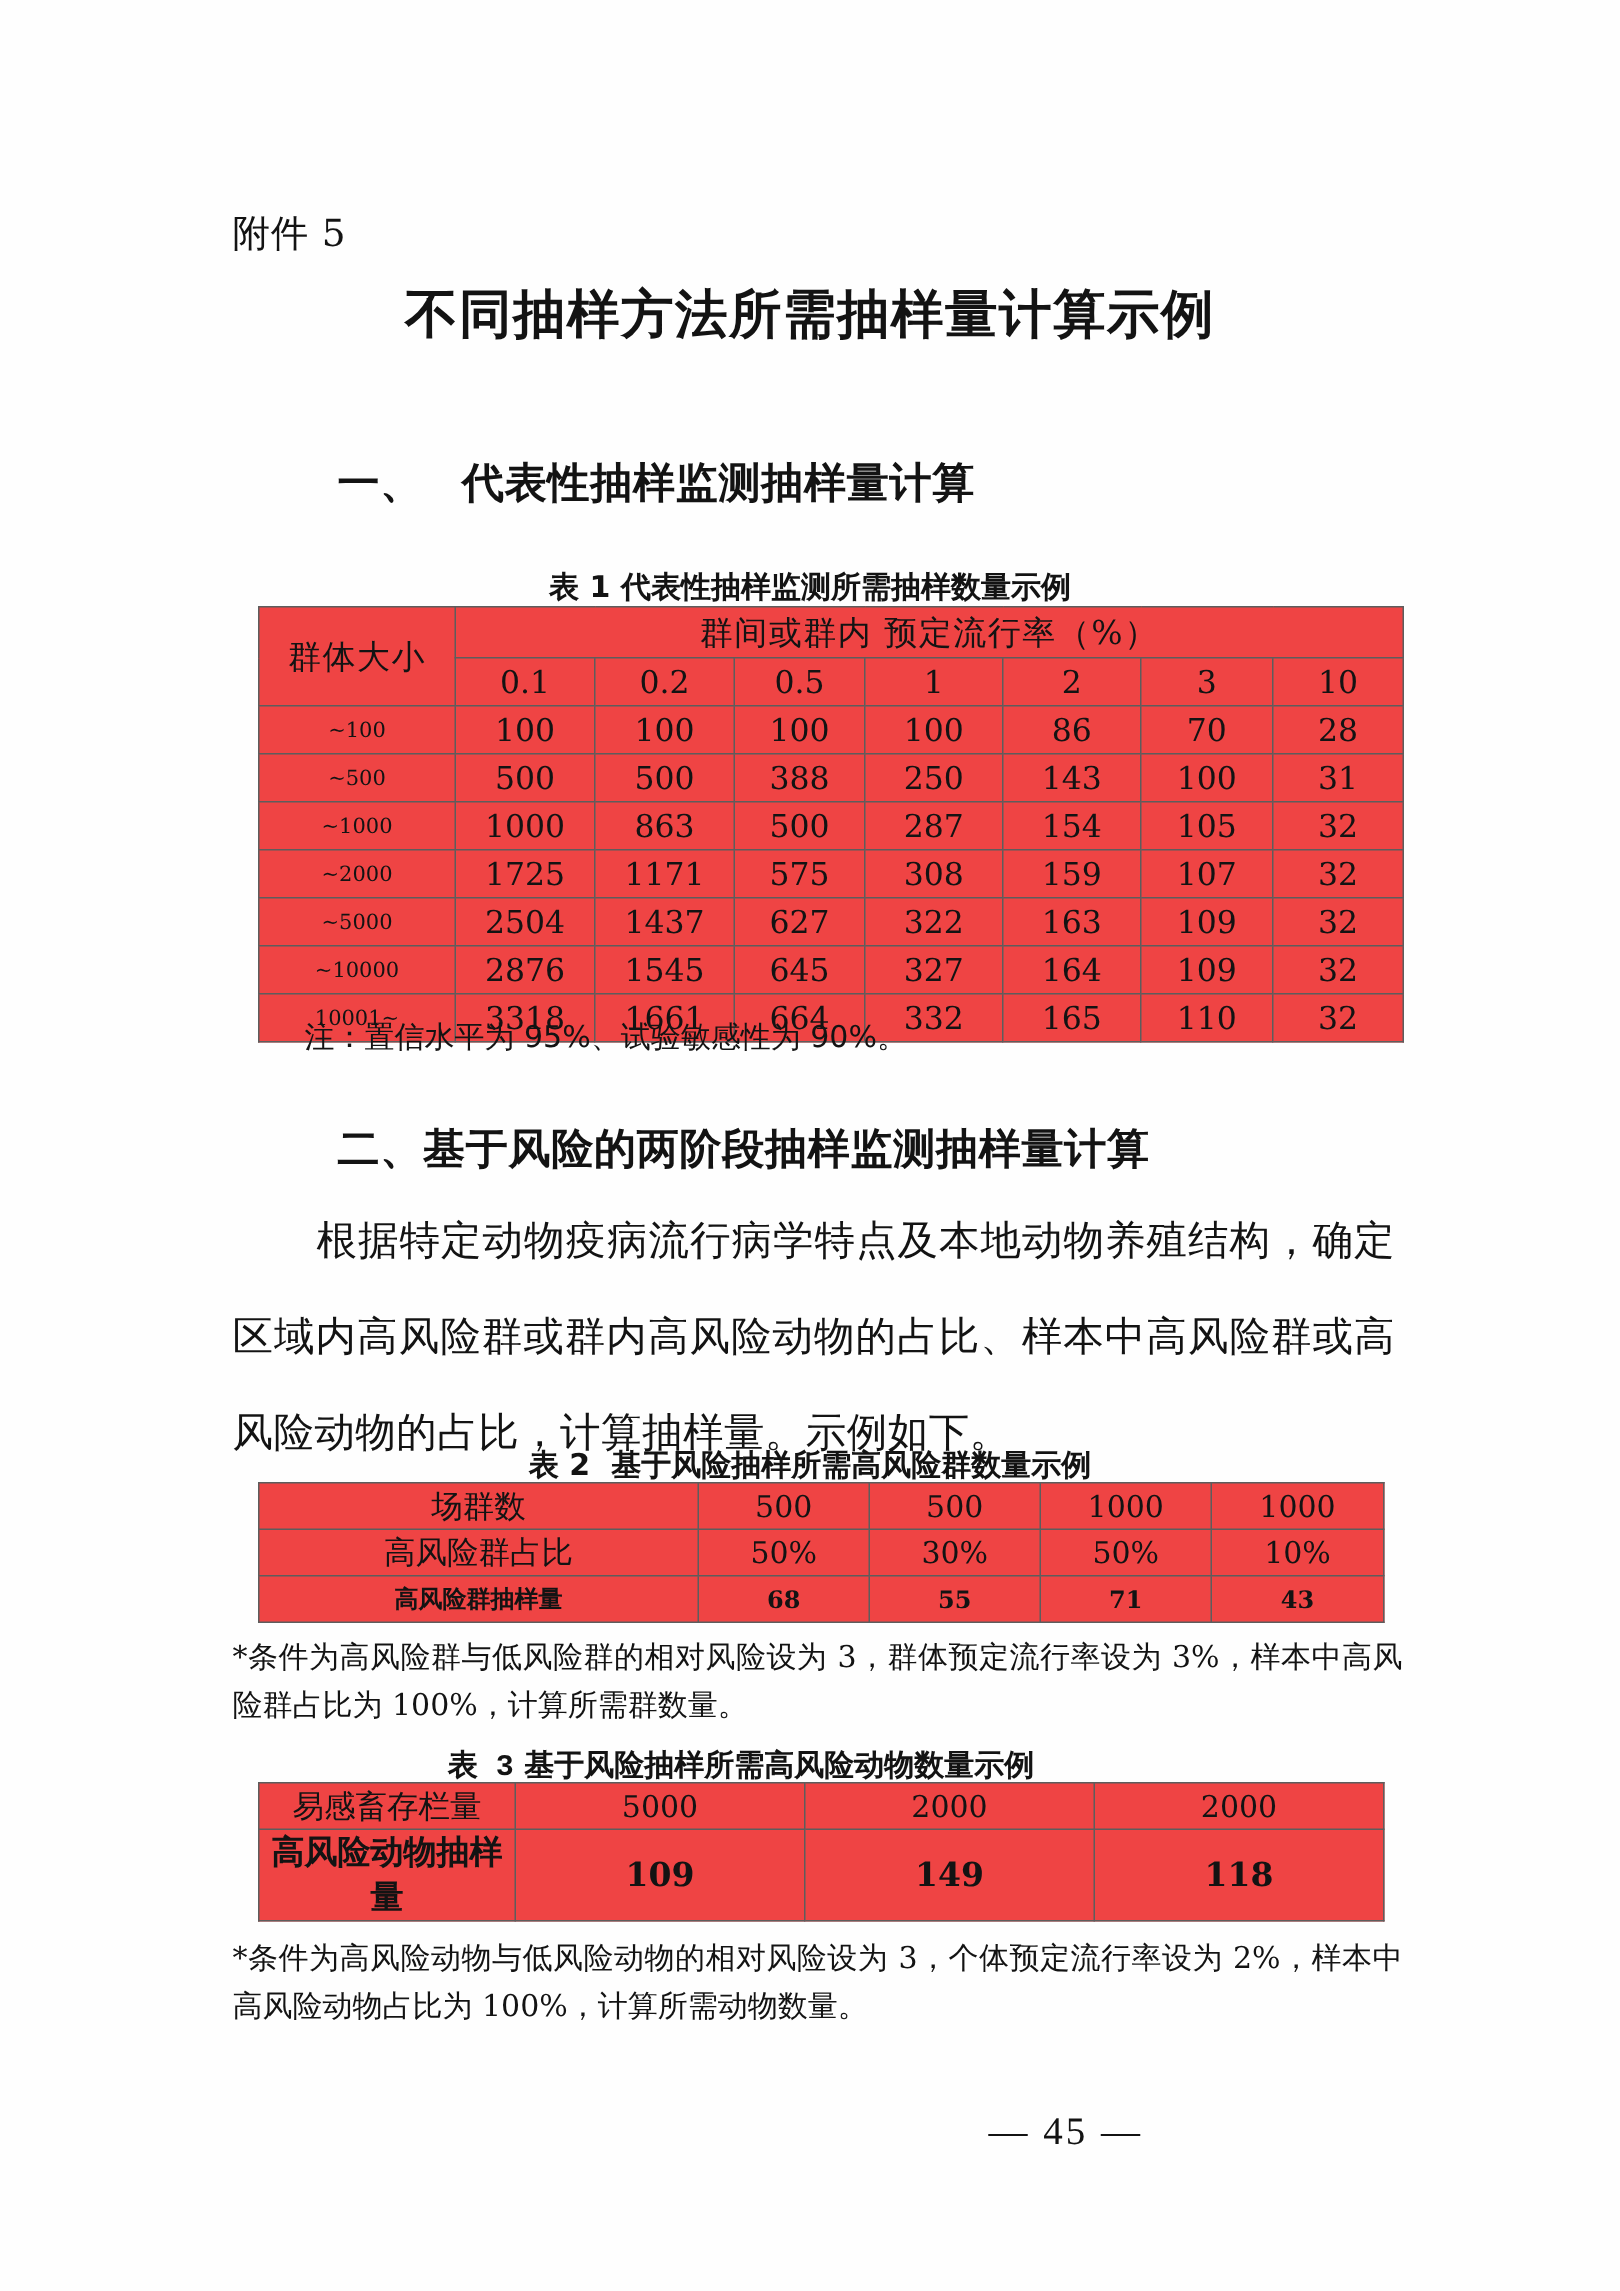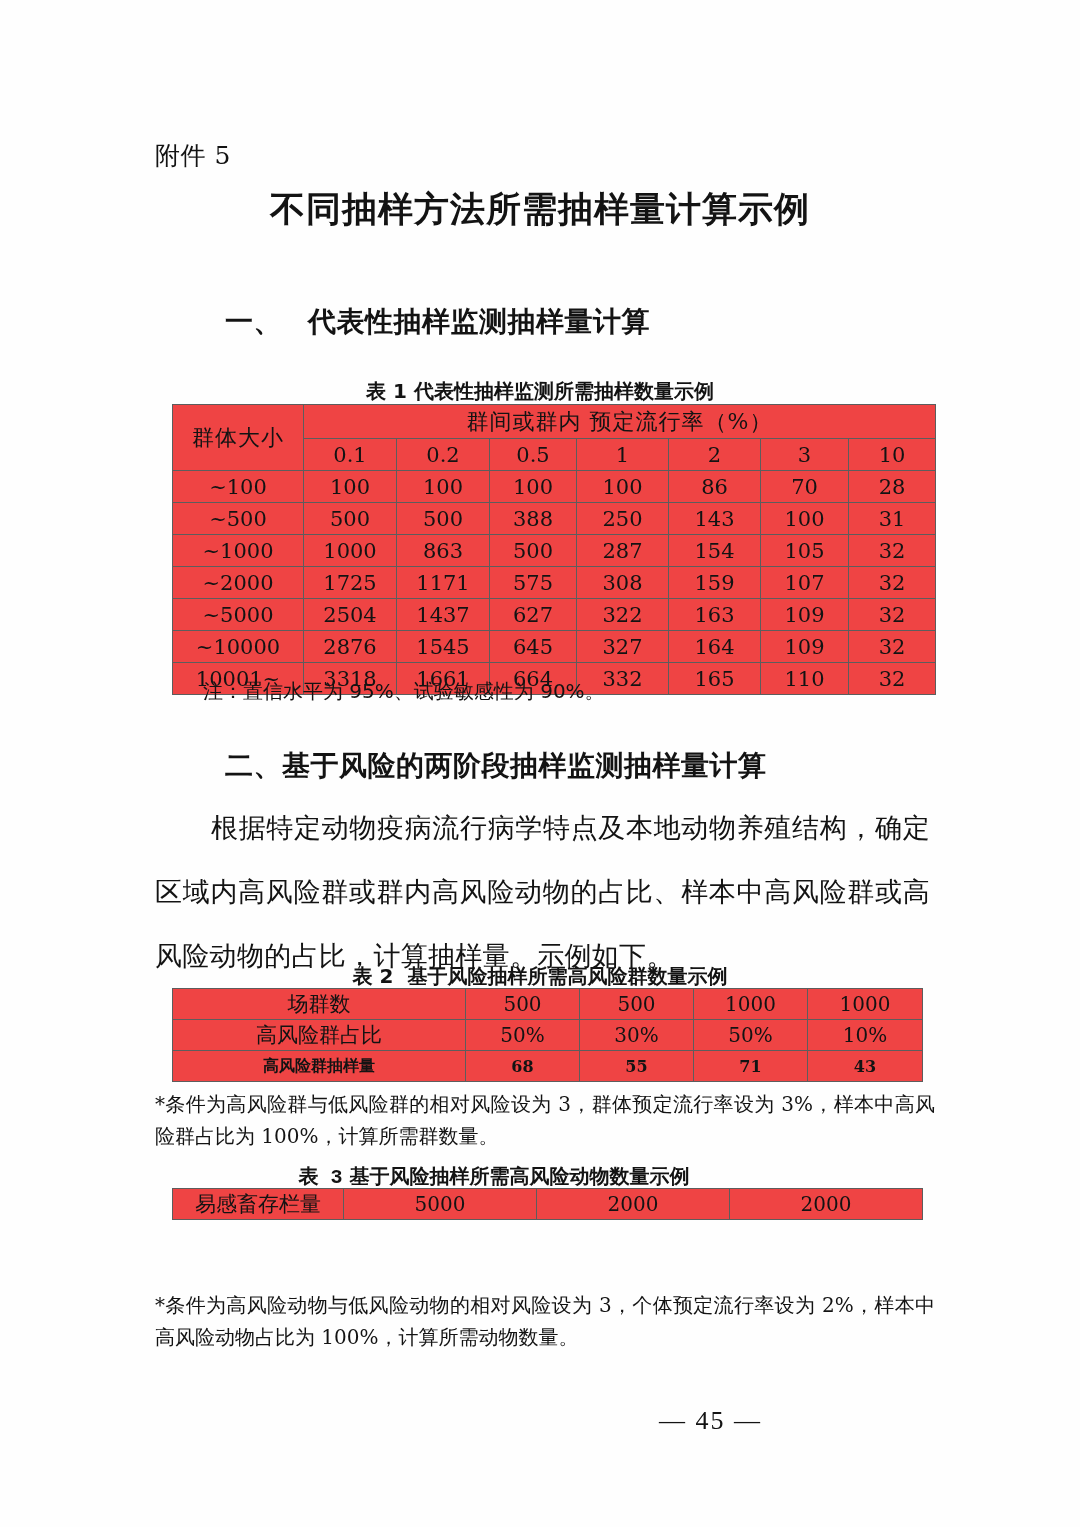--- a/index.html
+++ b/index.html
@@ -116,7 +116,7 @@
     height: 31px;
     font-size: 21px;
   }
-  #table1 td.rowlab { font-size: 21px; text-align: center; }
+  #table1 td.rowlab { font-size: 14px; text-align: center; }
   #table1 td.grouphead {
     height: 33px;
     font-size: 22px;

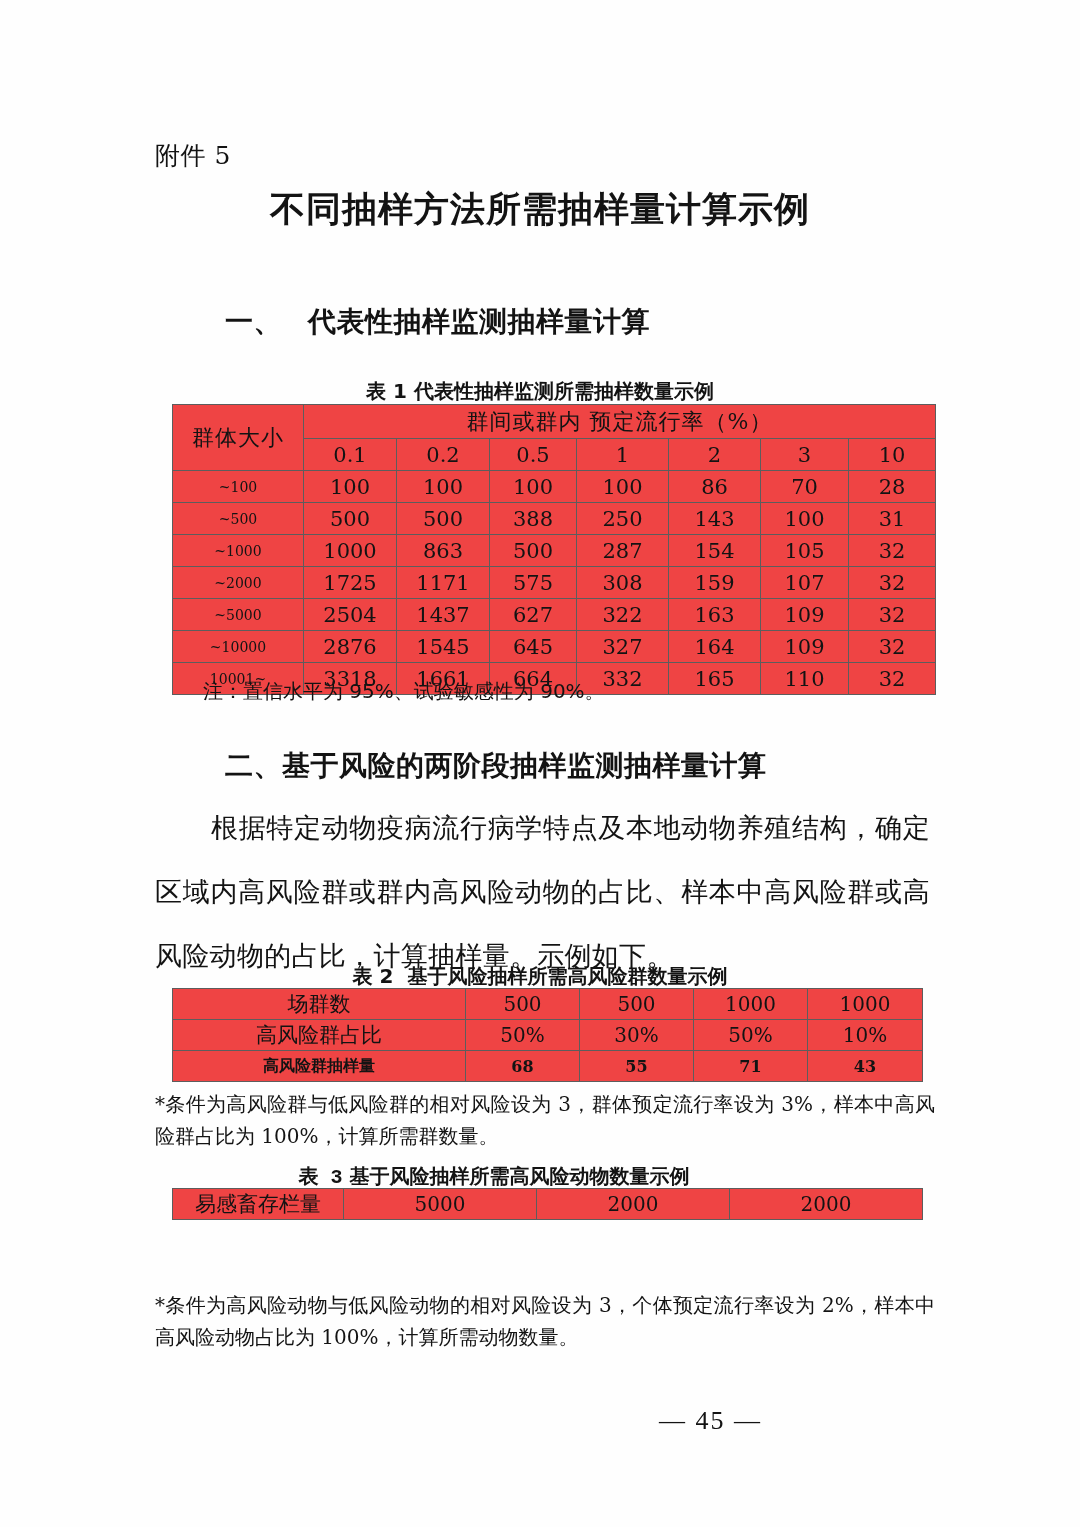--- a/index.html
+++ b/index.html
@@ -371,6 +371,12 @@
           <td>2000</td>
           <td>2000</td>
         </tr>
+        <tr class="bold">
+          <td class="lab">高风险动物抽样量</td>
+          <td>109</td>
+          <td>149</td>
+          <td>118</td>
+        </tr>
       </tbody>
   </table>
 

